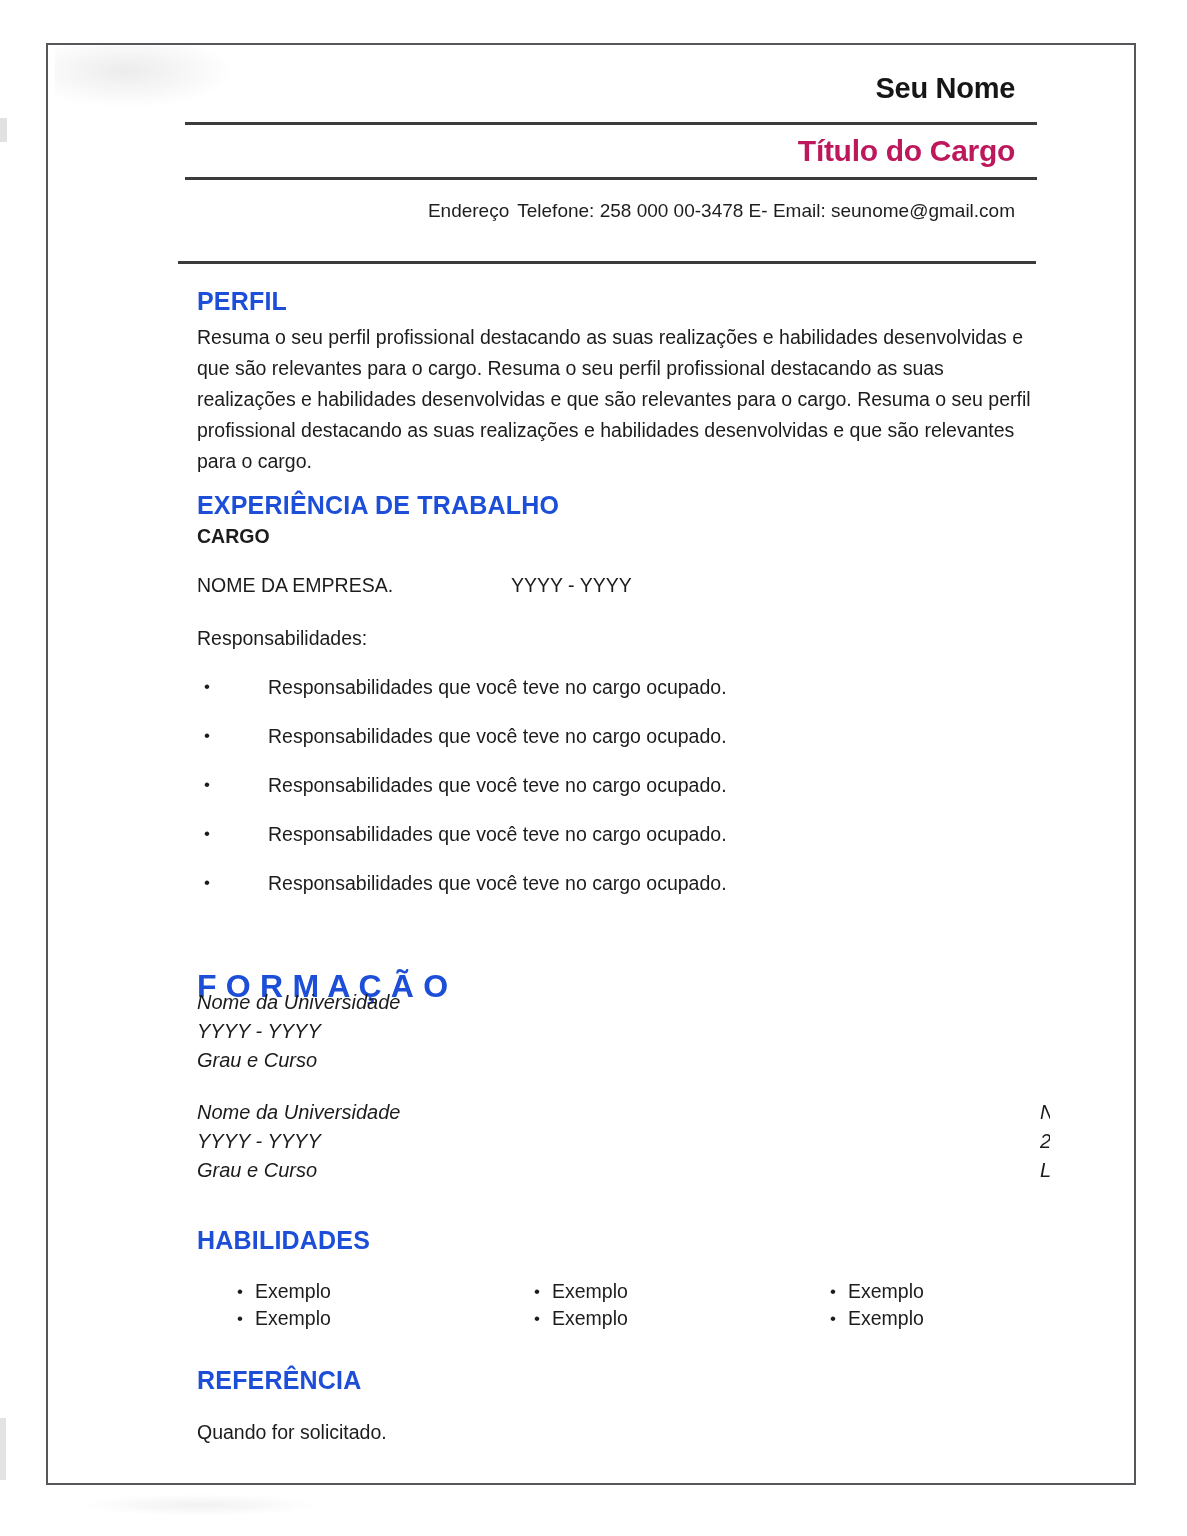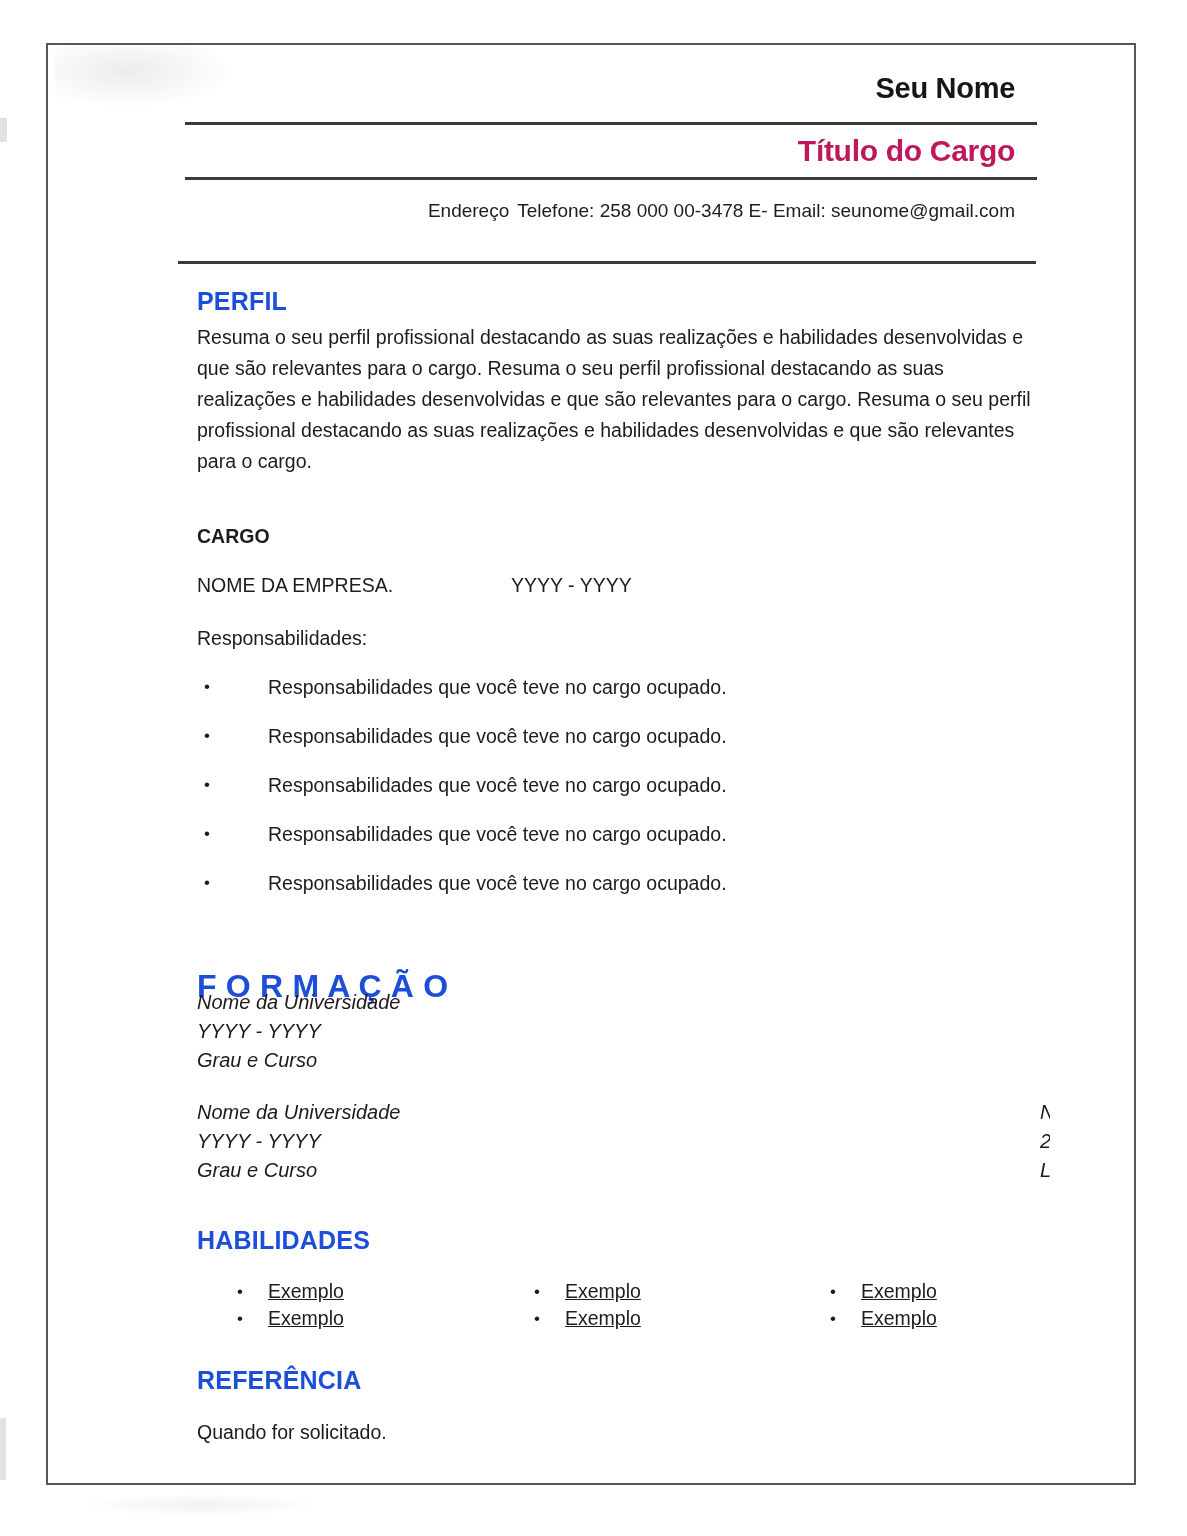--- a/index.html
+++ b/index.html
@@ -96,6 +96,7 @@
   <div class="h-sec h-perfil">PERFIL</div>
   <div class="body-text profile-body">Resuma o seu perfil profissional destacando as suas realizações e habilidades desenvolvidas e que são relevantes para o cargo. Resuma o seu perfil profissional destacando as suas realizações e habilidades desenvolvidas e que são relevantes para o cargo. Resuma o seu perfil profissional destacando as suas realizações e habilidades desenvolvidas e que são relevantes para o cargo.</div>
 
+  <div class="h-sec h-exp">EXPERIÊNCIA DE TRABALHO</div>
   <div class="body-text role">CARGO</div>
   <div class="body-text company-row">
     <span>NOME DA EMPRESA.</span>

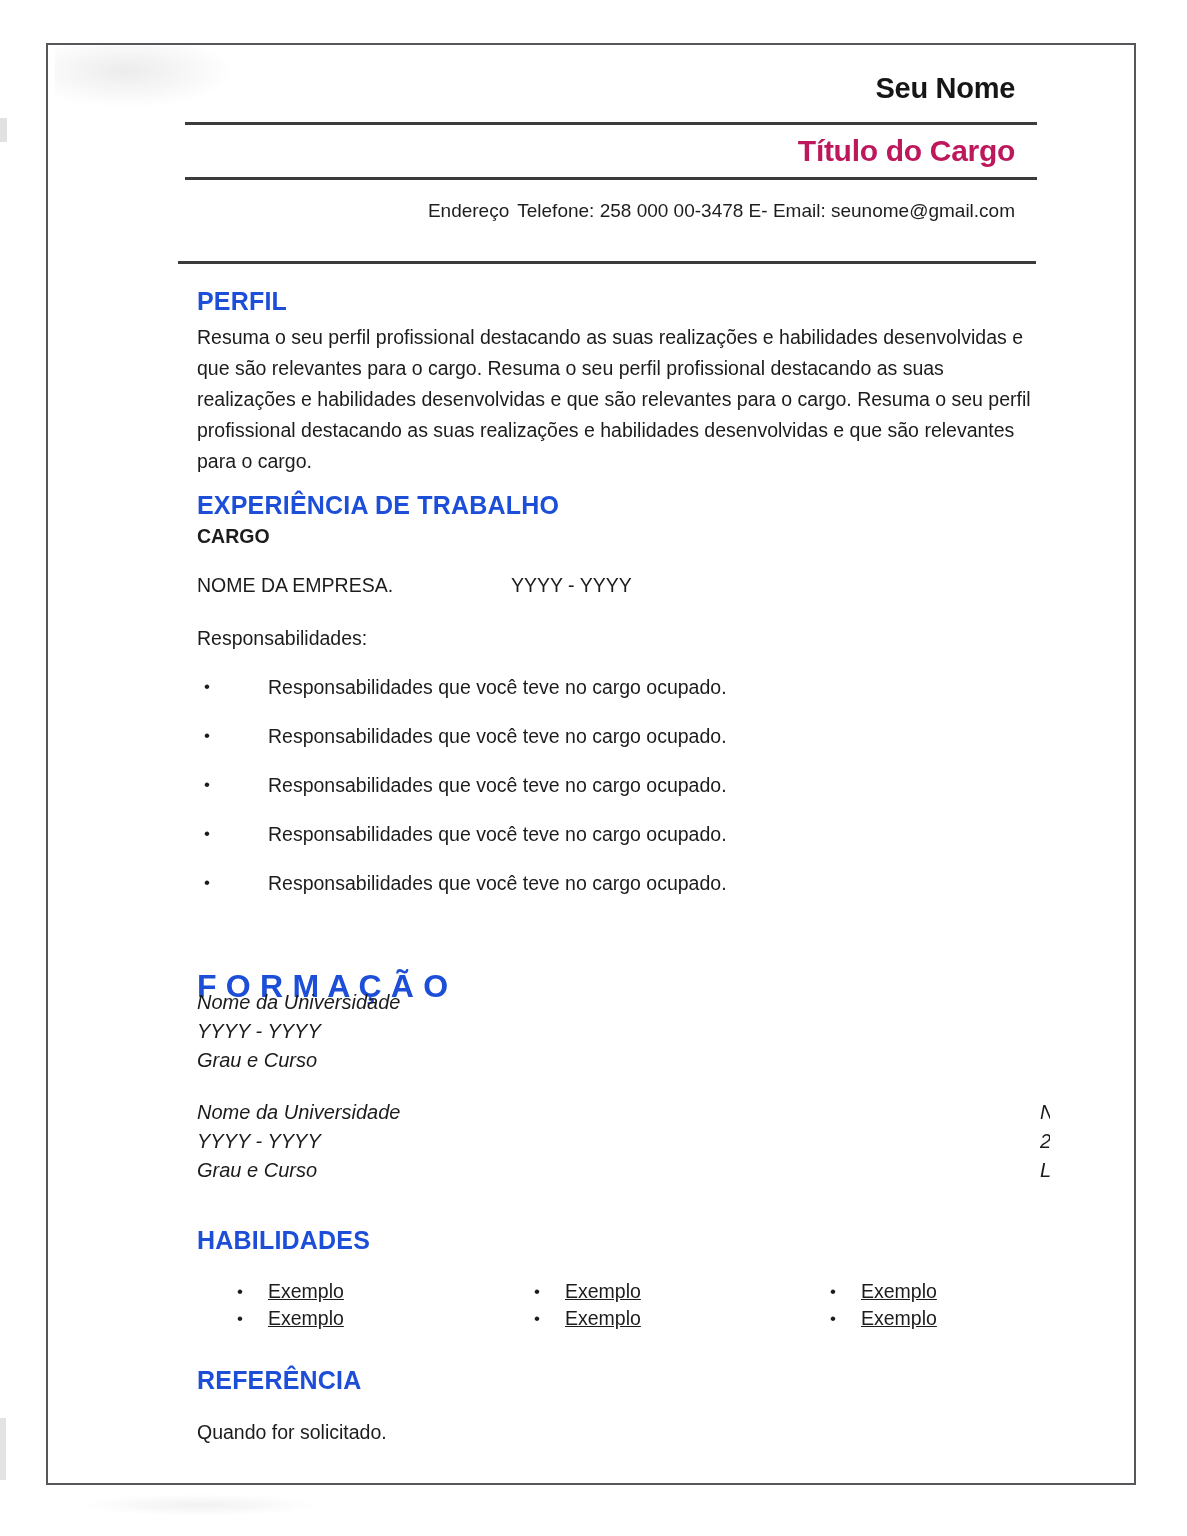--- a/index.html
+++ b/index.html
@@ -59,7 +59,7 @@
   .skills-col-3{left:830px;}
   .skill-item{display:flex;align-items:flex-start;line-height:21px;margin-bottom:6px;}
   .skill-item .dot{width:12px;font-size:17px;}
-  .skill-item .txt{margin-left:19px;text-decoration:underline;}
+  .skill-item .txt{margin-left:6px;}
 
   .ref-body{top:1421px;}
 

